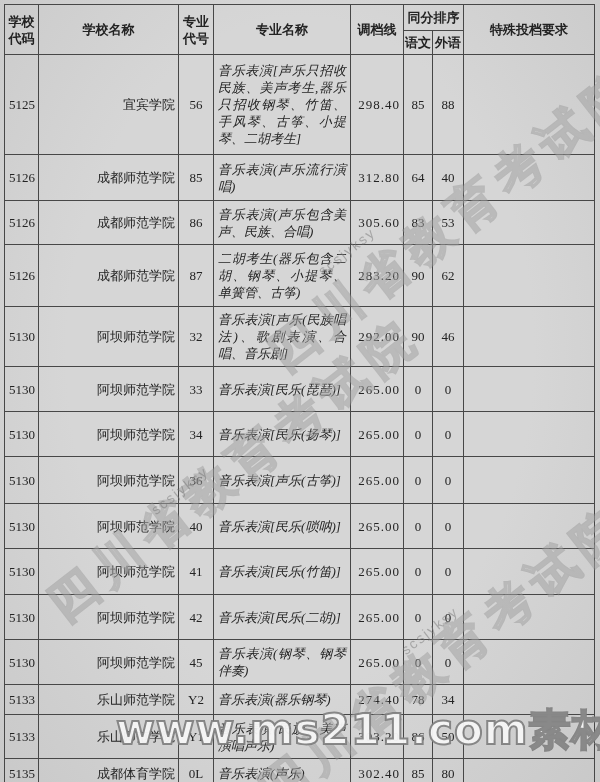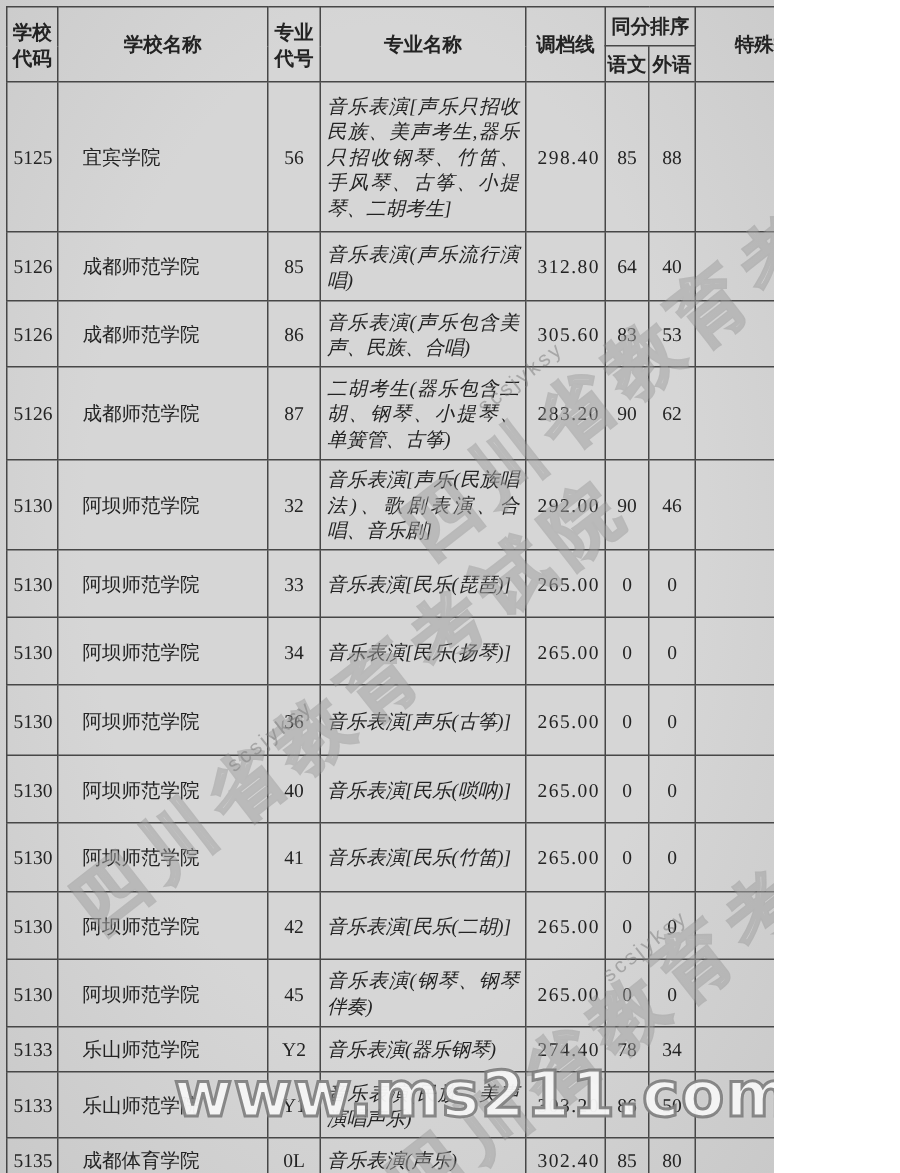--- a/index.html
+++ b/index.html
@@ -5,7 +5,7 @@
   html,body{margin:0;padding:0;}
   .page{
     position:relative;
-    width:516px;height:782px;
+    width:600px;height:782px;
     background:radial-gradient(ellipse at 50% 45%, #d6d6d6 55%, #c9c9c9 100%);
     font-family:"Liberation Serif","DejaVu Serif",serif;
     color:#232323;

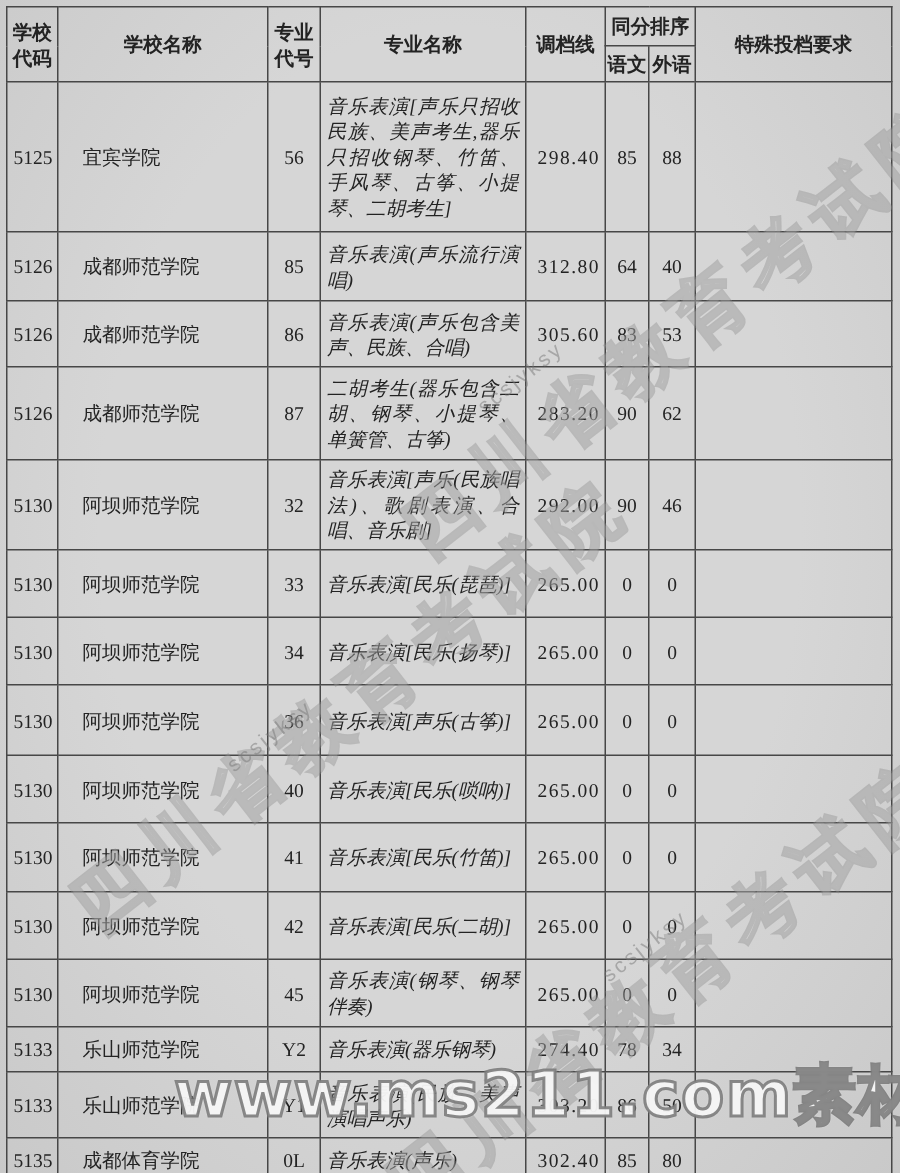--- a/index.html
+++ b/index.html
@@ -50,7 +50,7 @@
   tbody tr:nth-child(15){height:30px;}
 
   td.c-code {text-align:right;}
-  td.c-name {text-align:left;padding-left:16px;}
+  td.c-name {text-align:right;padding-left:16px;}
   td.c-mcode{text-align:center;}
   td.c-mname{
     text-align:justify;

